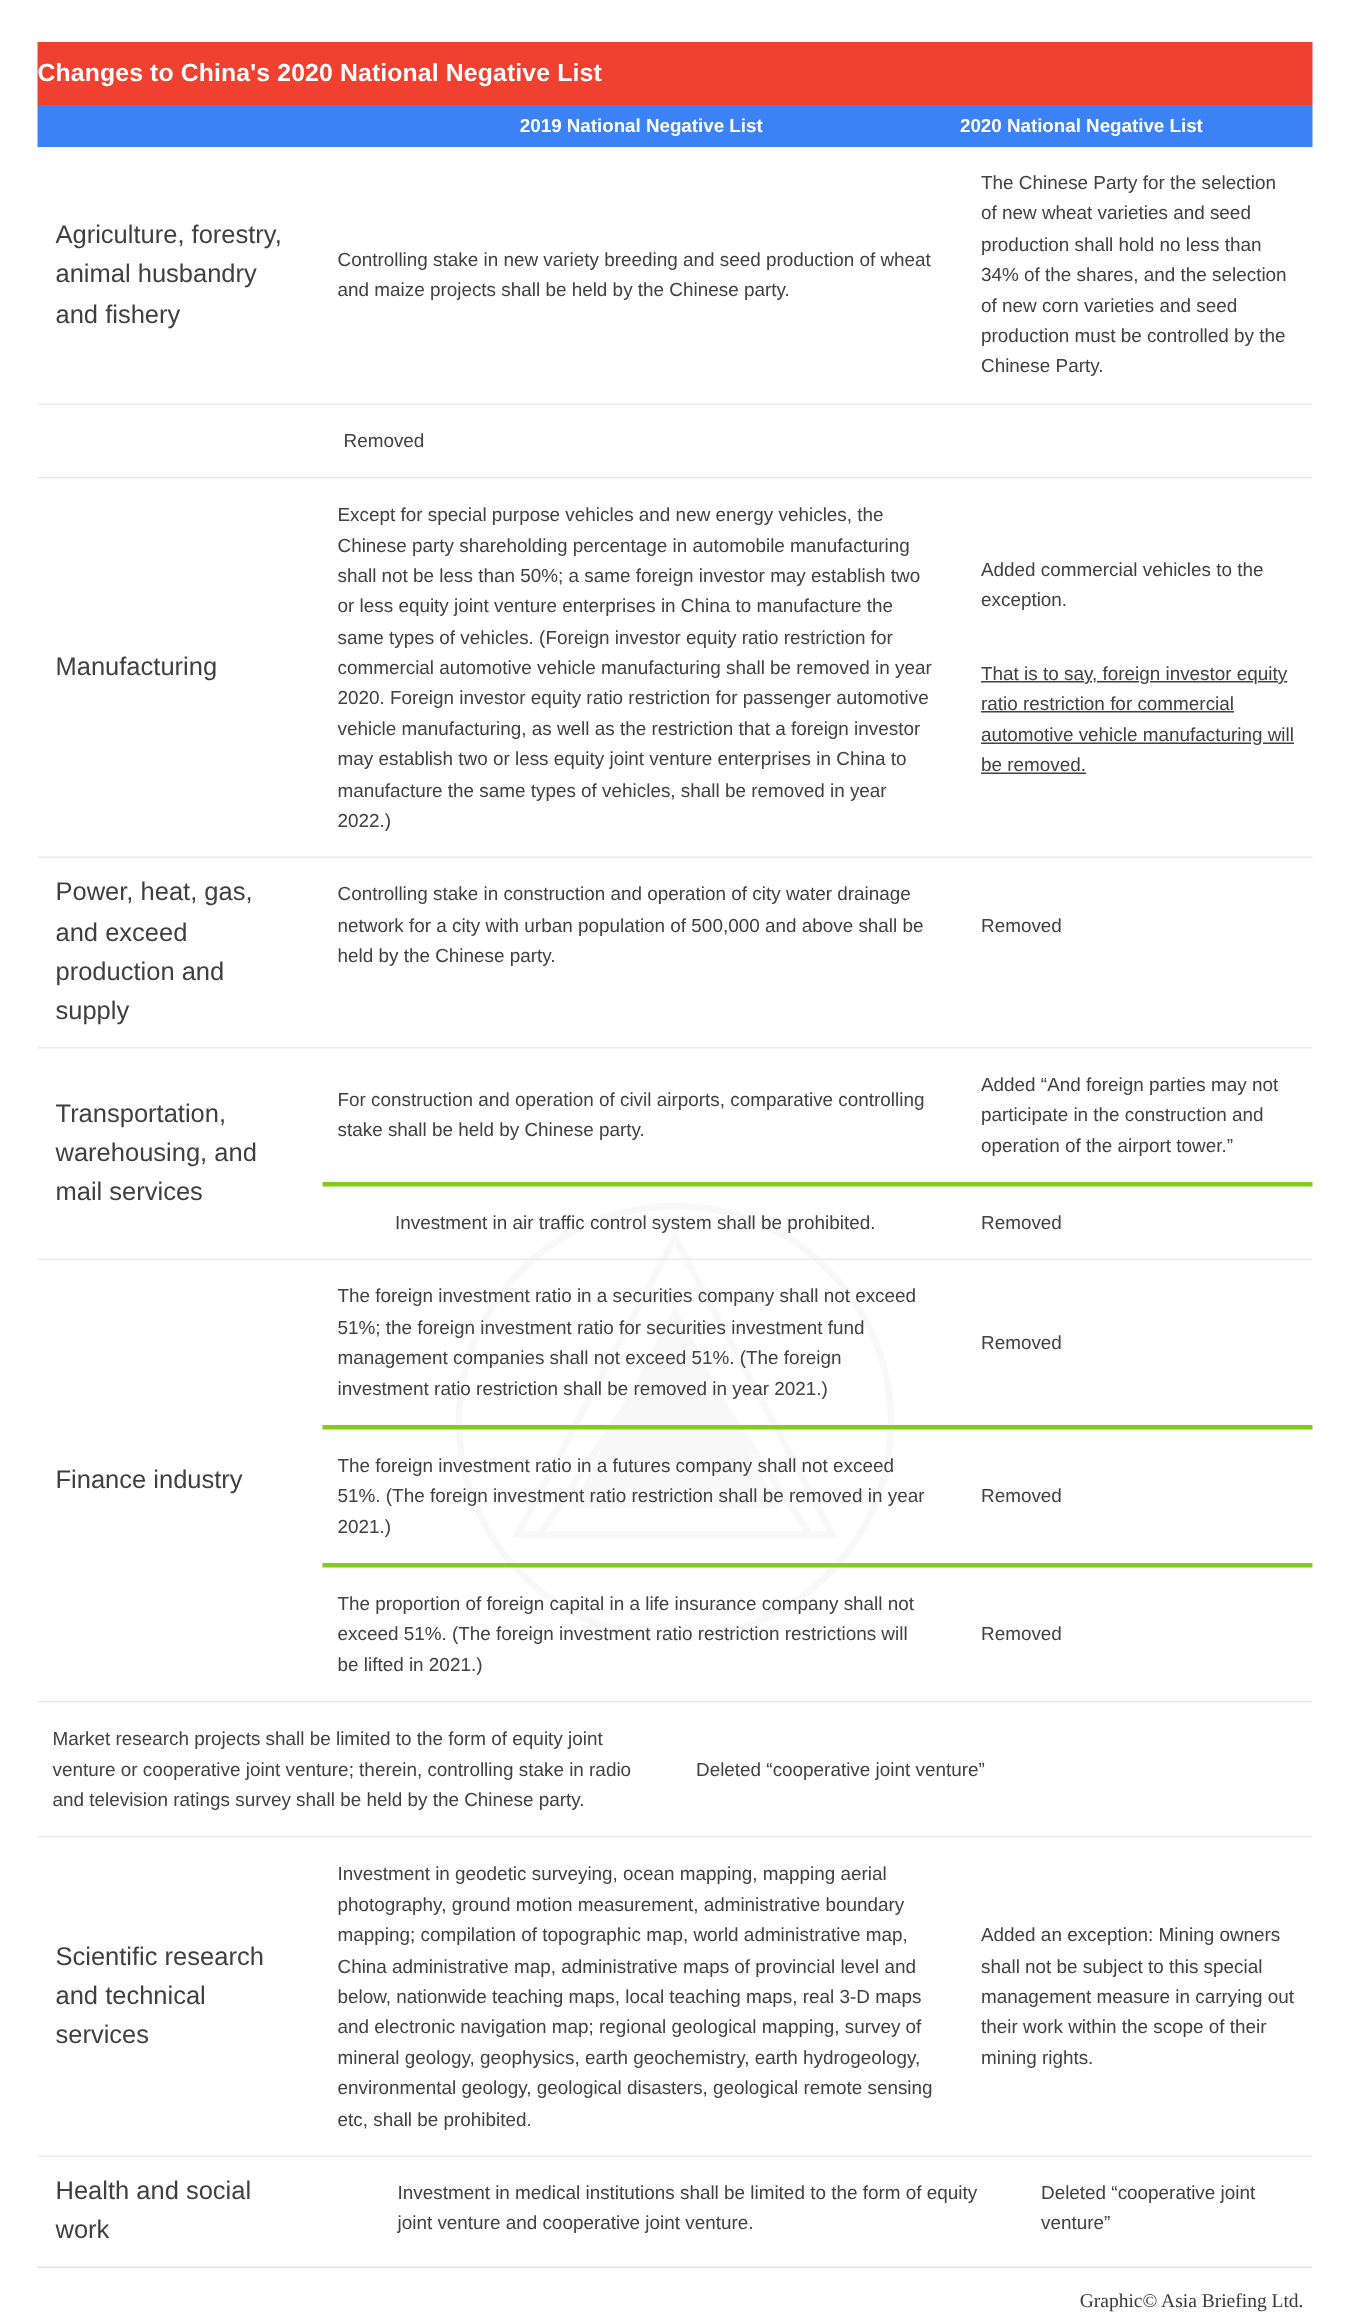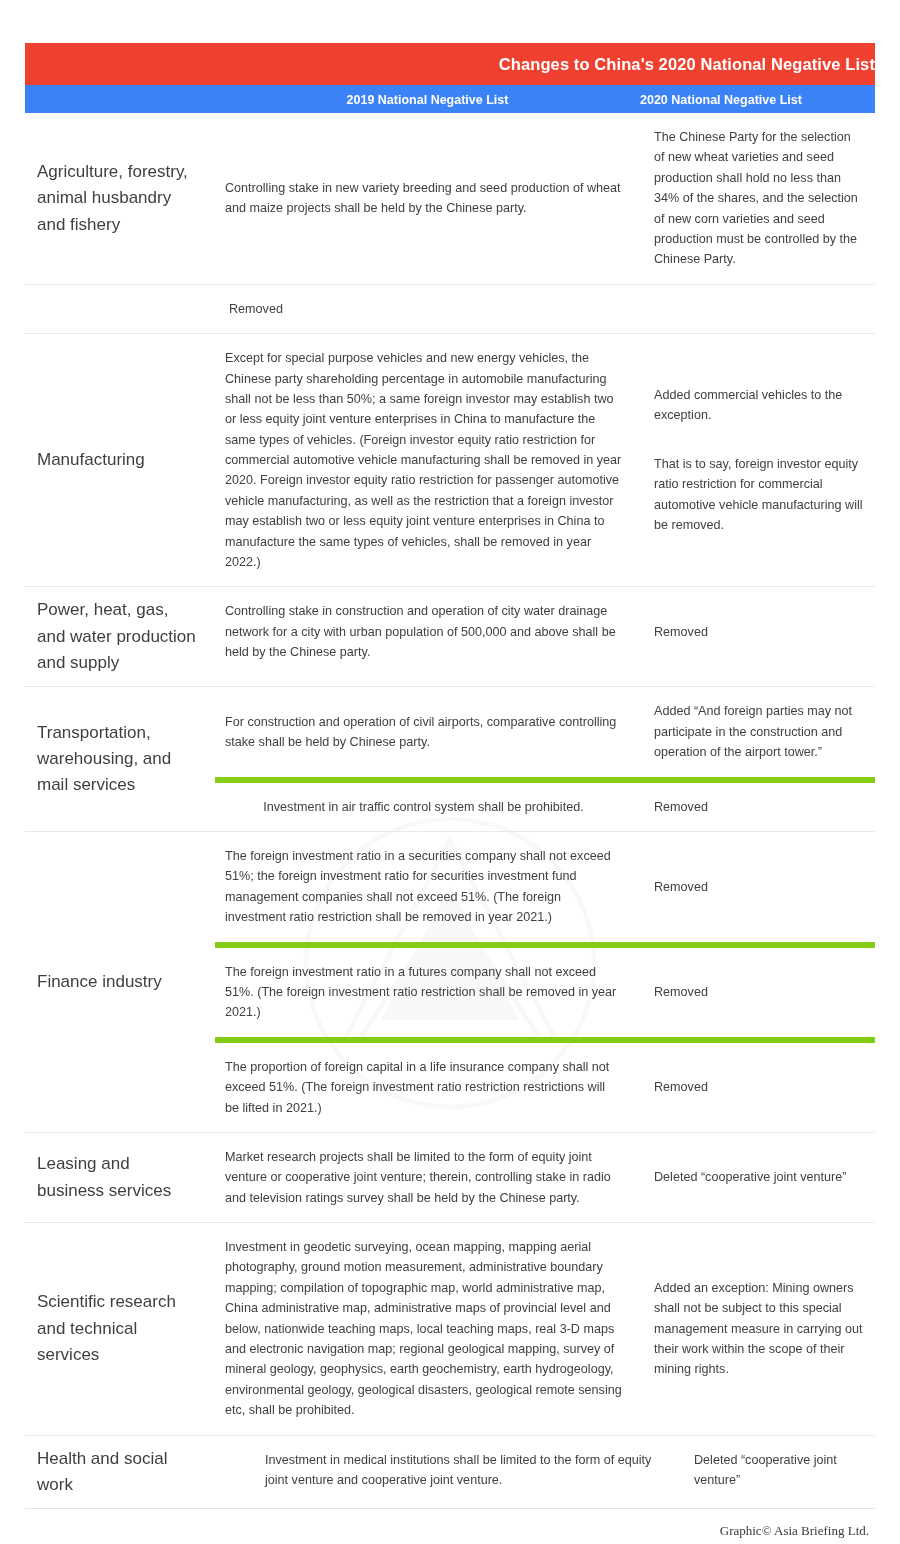--- a/index.html
+++ b/index.html
@@ -30,8 +30,7 @@
     height: 42px;
     display: flex;
     align-items: center;
-    justify-content: flex-end;
-    margin-top: 15px;
+    justify-content: flex-start;
   }
   .title-bar .title {
     color: #ffffff;

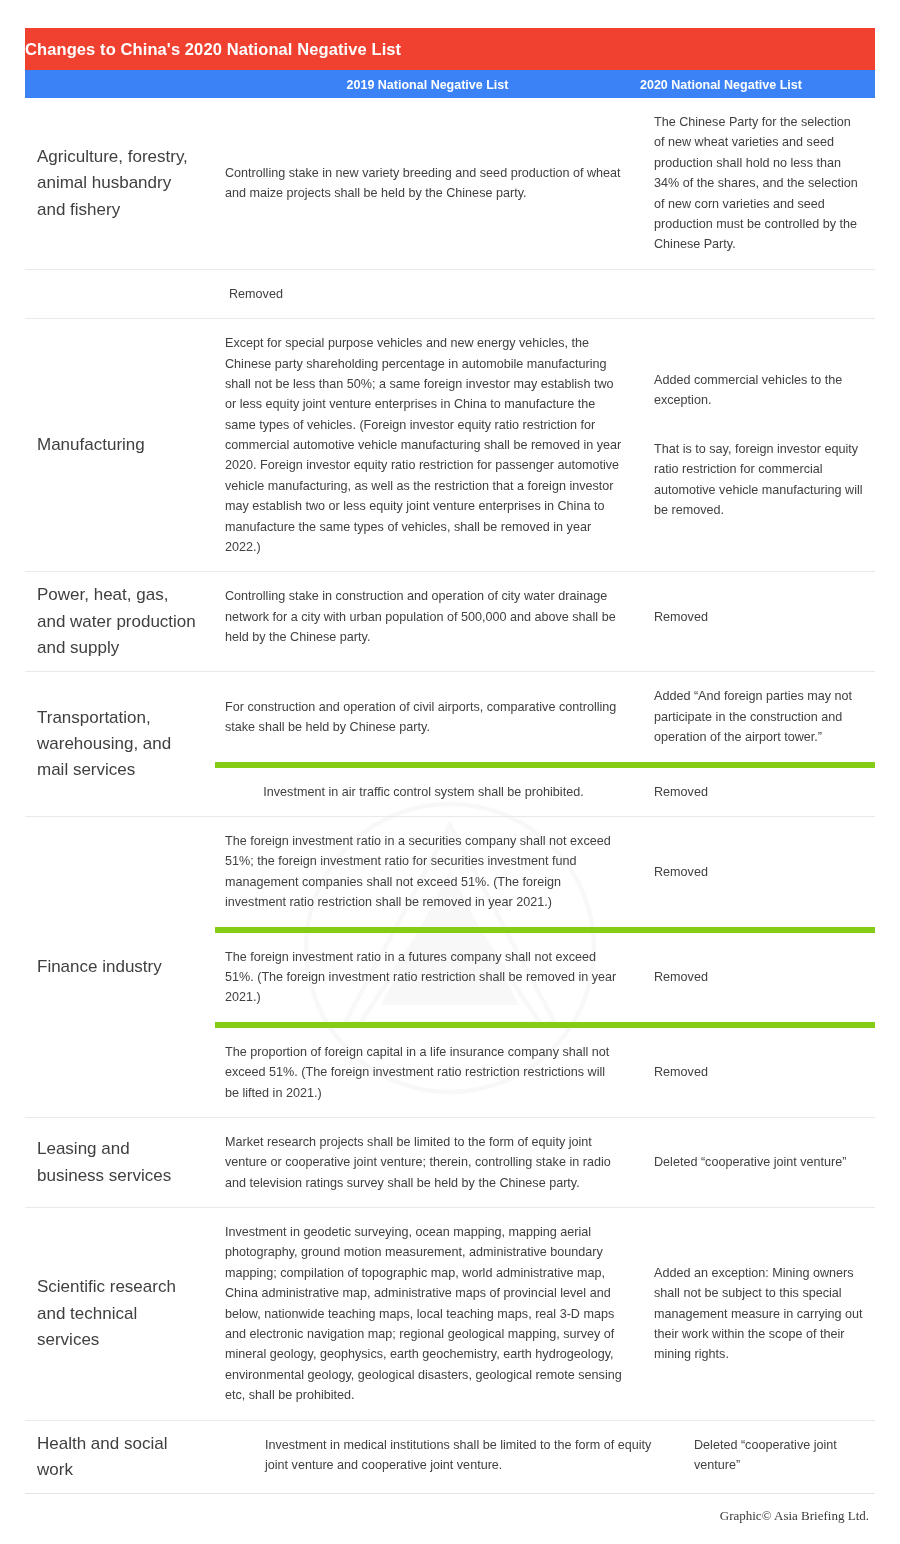--- a/index.html
+++ b/index.html
@@ -127,7 +127,7 @@
     align-items: center;
   }
   .c2019 p, .c2020 p { margin: 0; }
-  .c2020 p + p { margin-top: 28px; }
+  .c2020 p + p { margin-top: 28px; text-decoration: underline; }
 
   
   .footer {

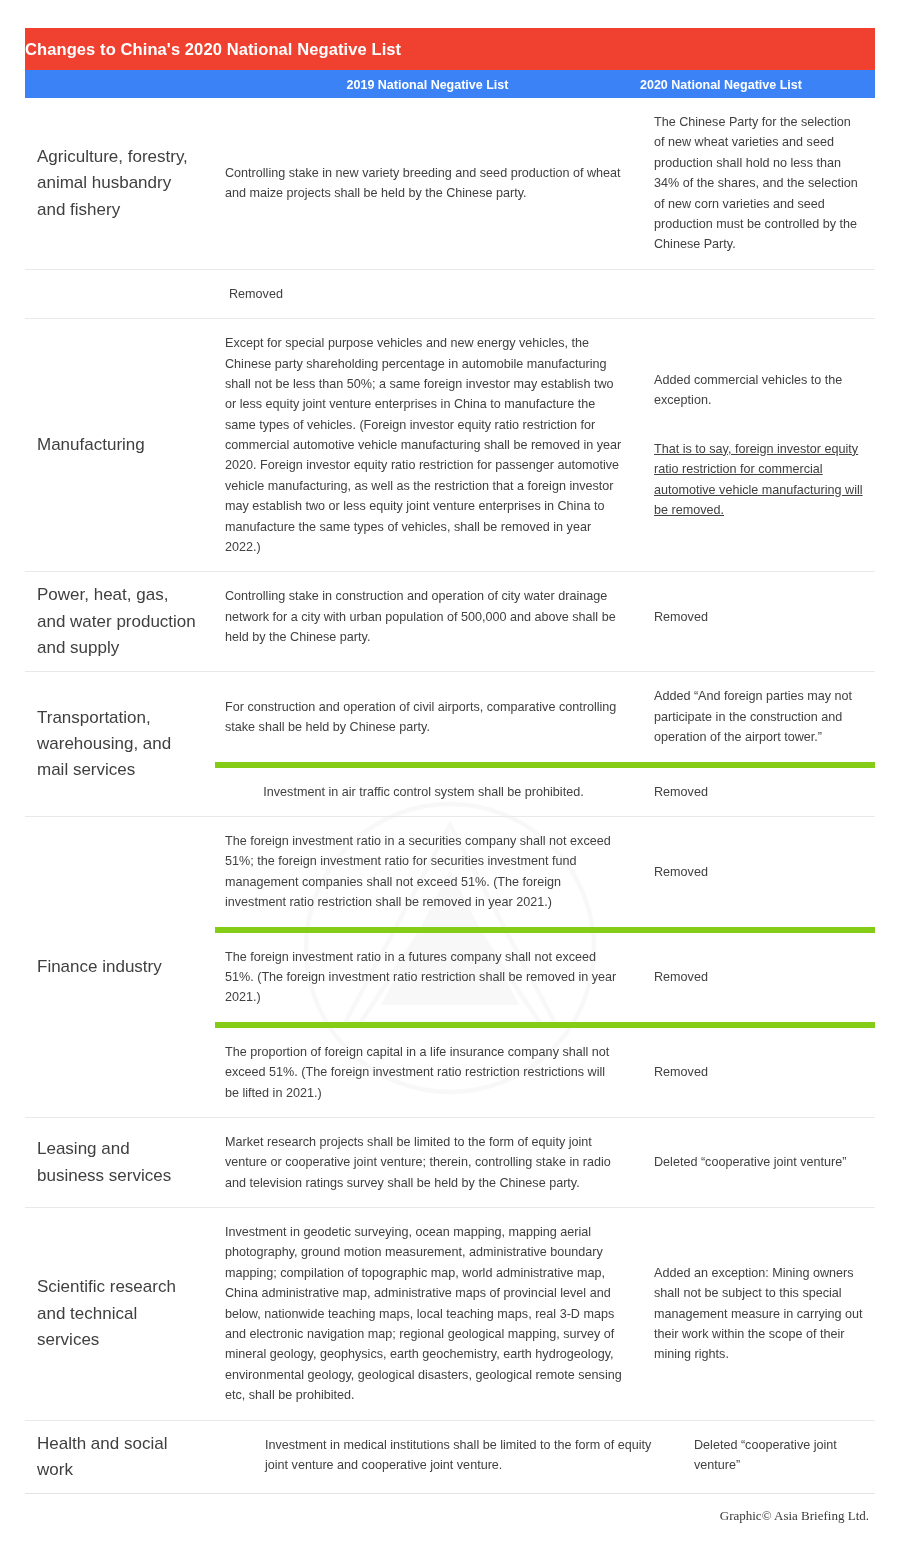--- a/index.html
+++ b/index.html
@@ -215,7 +215,7 @@
       </div>
 
       <div class="cat-row">
-        <div class="cat-cell">Power, heat, gas, and water production and supply</div>
+        <div class="cat-cell">Power, heat, gas, and exceed production and supply</div>
         <div class="sub-wrap">
           <div class="sub-row">
             <div class="c2019">

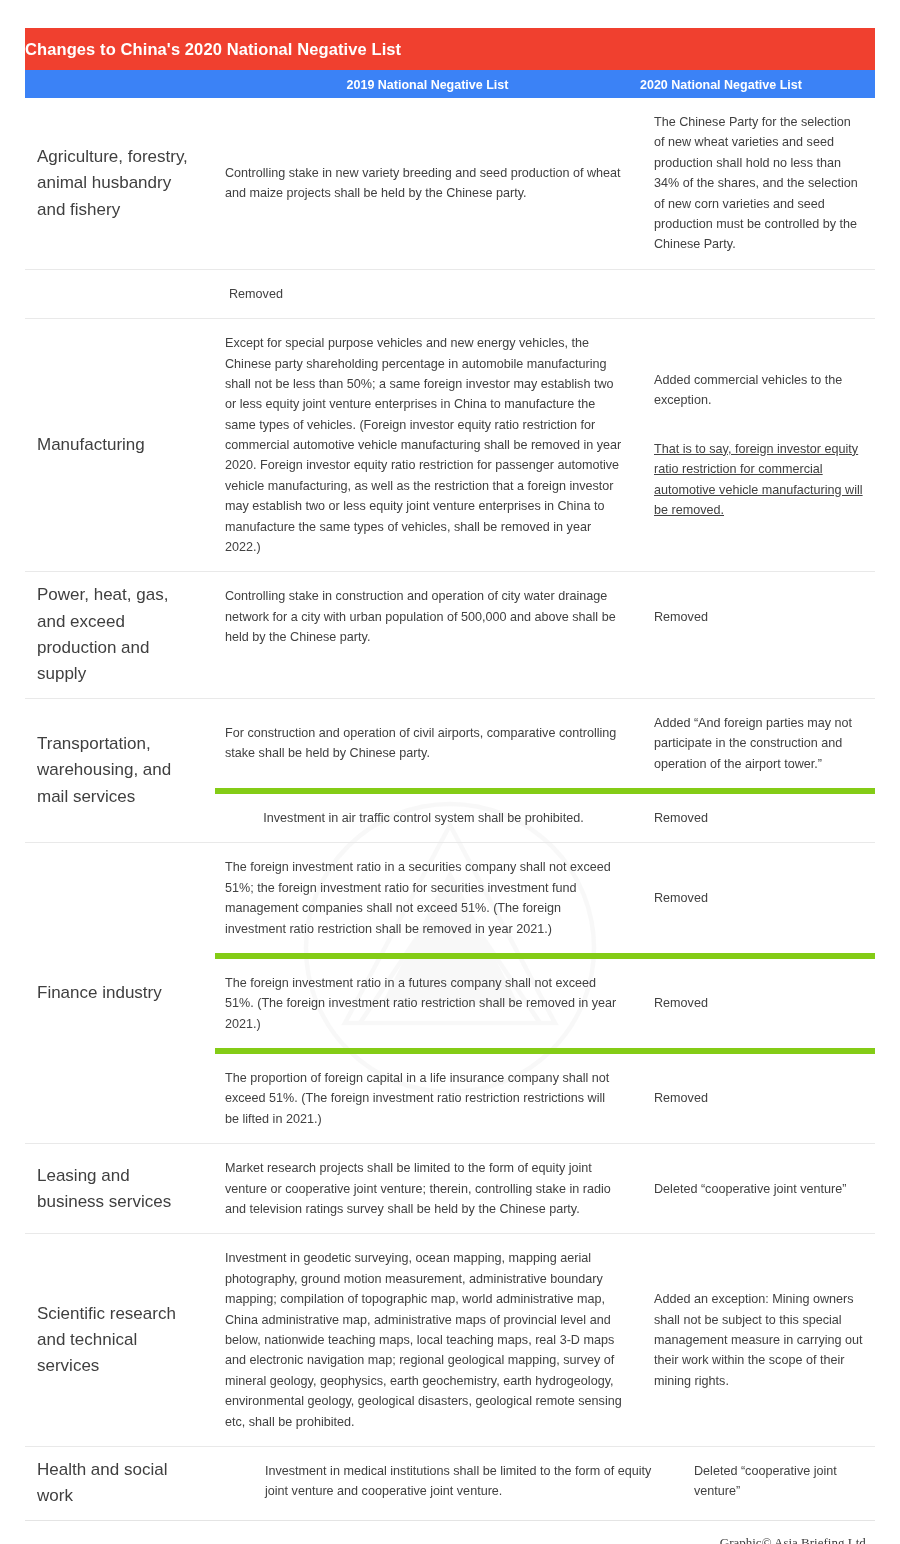--- a/index.html
+++ b/index.html
@@ -102,7 +102,7 @@
   .sub-row {
     display: flex;
     align-items: stretch;
-    border-bottom: 6px solid #84cc16;
+    border-bottom: 3px solid #84cc16;
   }
   .sub-row:last-child { border-bottom: none; }
 

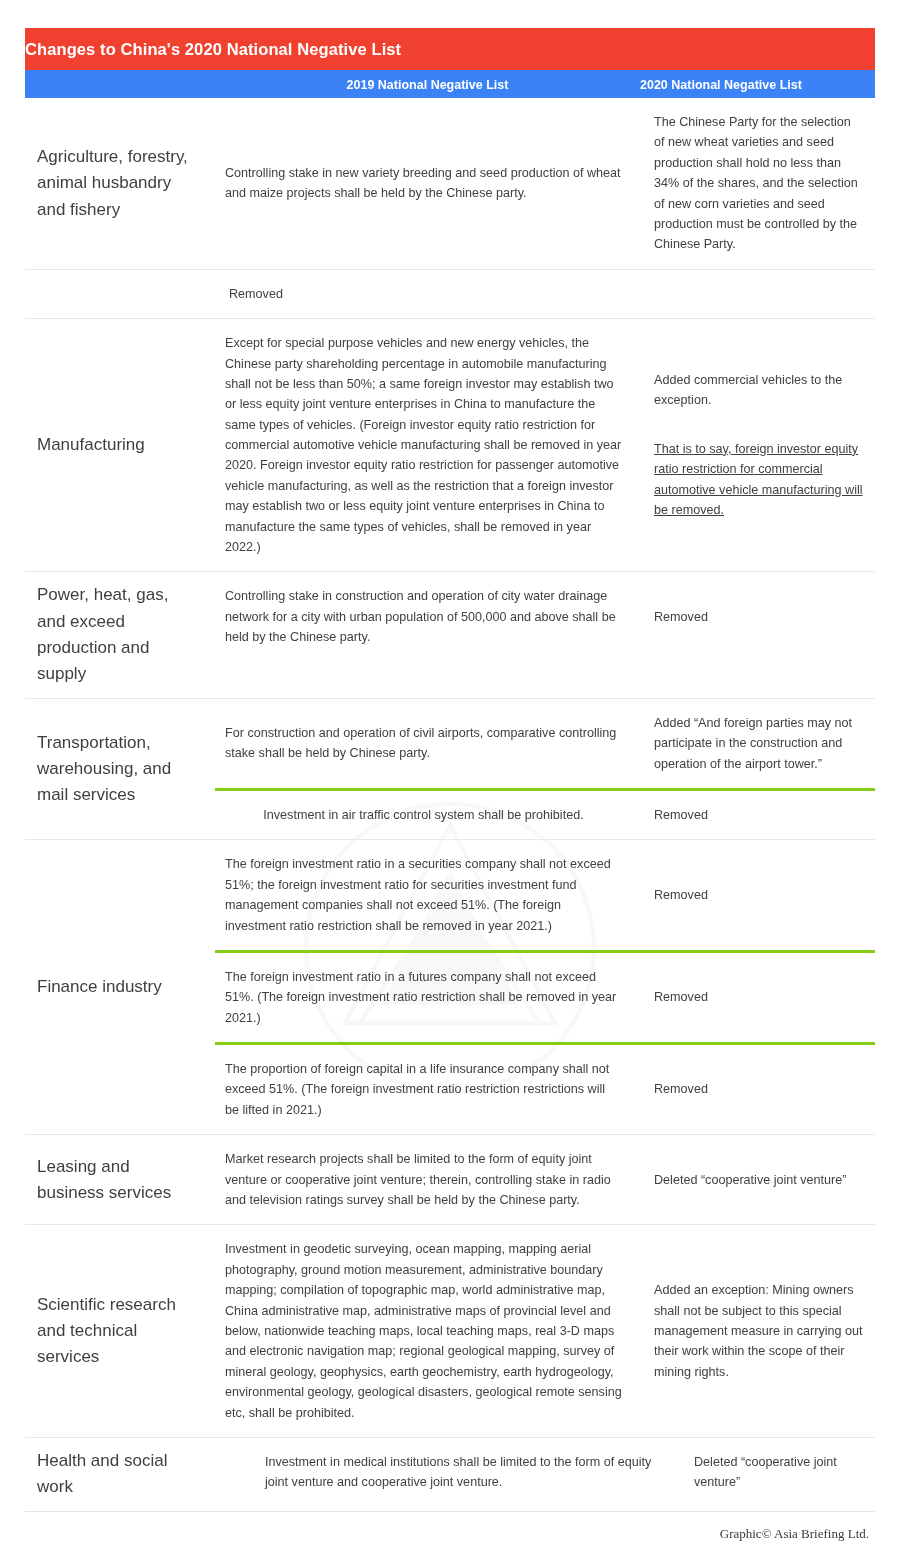--- a/index.html
+++ b/index.html
@@ -281,7 +281,6 @@
       </div>
 
       <div class="cat-row">
-        <div class="cat-cell">Leasing and business services</div>
         <div class="sub-wrap">
           <div class="sub-row">
             <div class="c2019">

